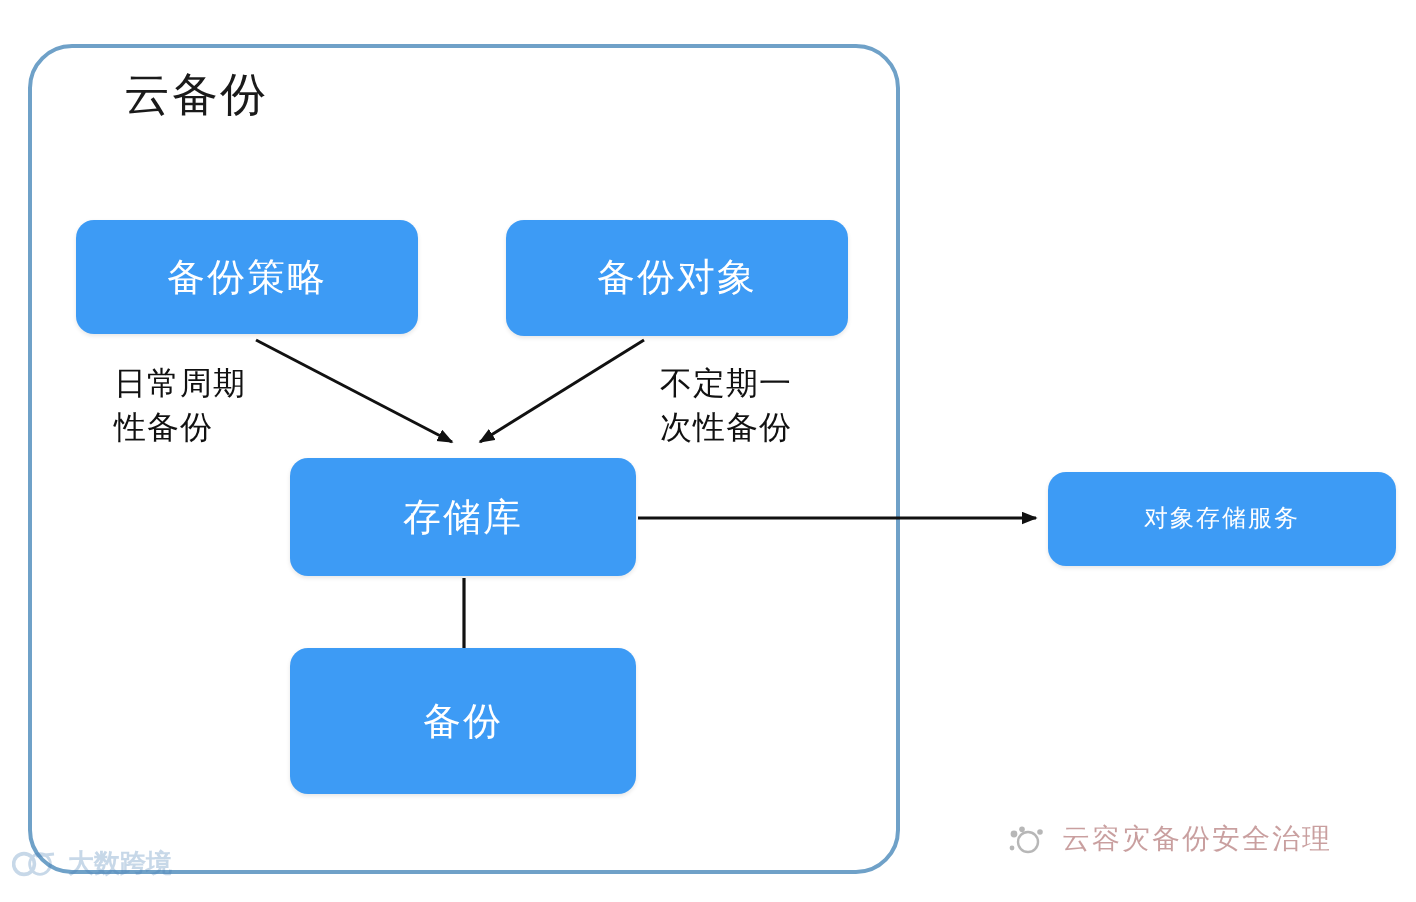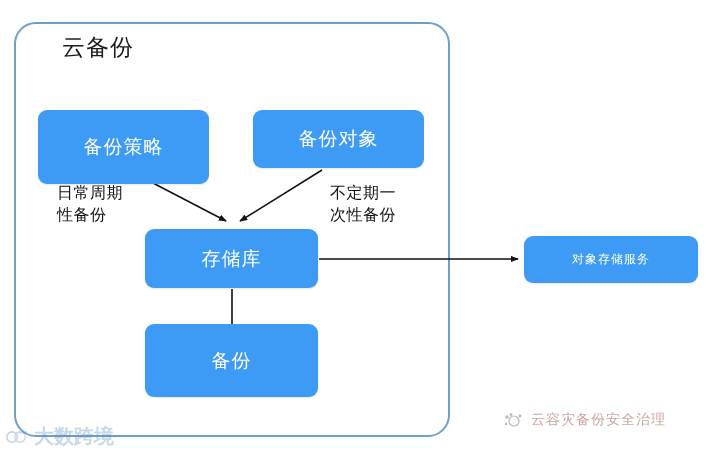--- a/index.html
+++ b/index.html
@@ -56,7 +56,7 @@
     white-space: nowrap;
     box-shadow: 0 1px 2px rgba(0,0,0,0.10);
   }
-  #node-policy   { left: 38px;  top: 110px; width: 171px; height: 74px; }
+  #node-policy   { left: 38px;  top: 110px; width: 171px; height: 57px; }
   #node-object   { left: 253px; top: 110px; width: 171px; height: 58px; }
   #node-vault    { left: 145px; top: 229px; width: 173px; height: 59px; }
   #node-backup   { left: 145px; top: 324px; width: 173px; height: 73px; text-align: center; }

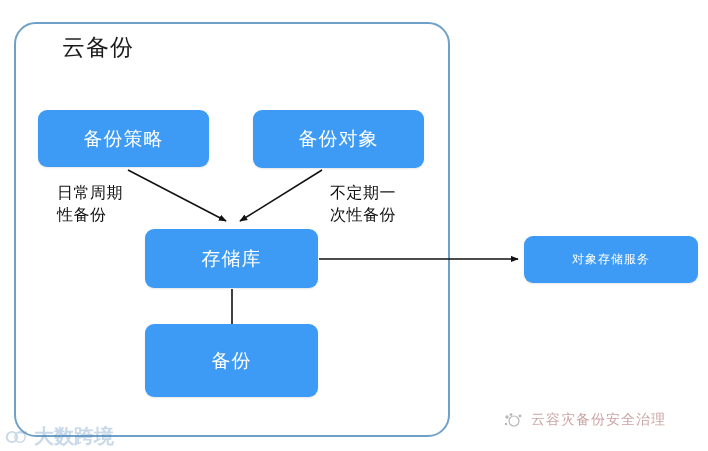--- a/index.html
+++ b/index.html
@@ -97,7 +97,7 @@
     opacity: 0.30;
   }
   #wm-left .wm-text {
-    font-size: 20px;
+    font-size: 13px;
     font-weight: bold;
     color: #4a7fb5;
     letter-spacing: 0px;

